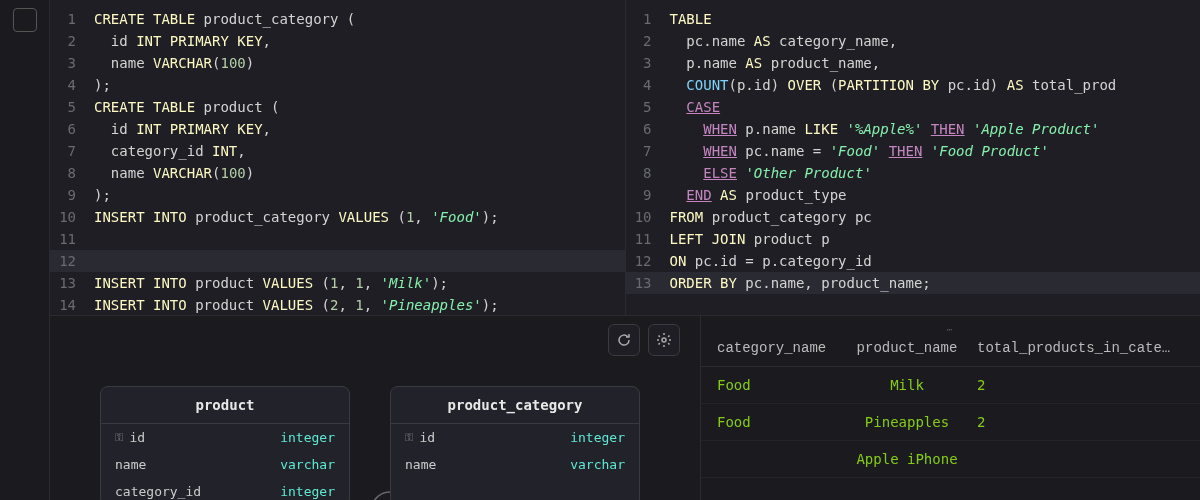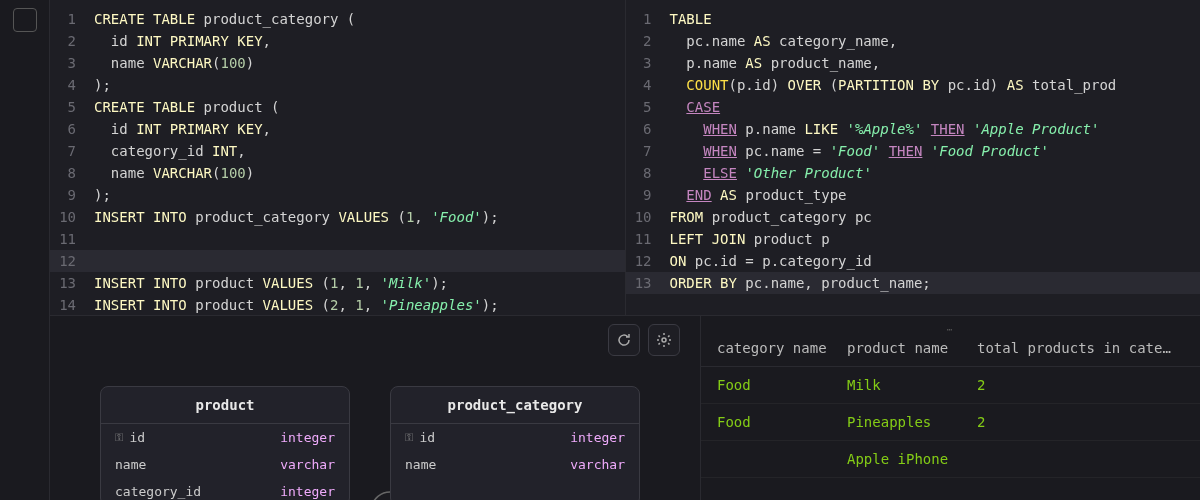--- a/index.html
+++ b/index.html
@@ -63,7 +63,7 @@
   .kw2 { color: #c586c0; text-decoration: underline; }
   .str { color: #86efac; font-style: italic; }
   .num { color: #b5cea8; }
-  .fn { color: #fde047; }
+  .fn { color: #7dd3fc; }
   .id { color: #d4d4d4; }
   .bottom {
     flex: 1;

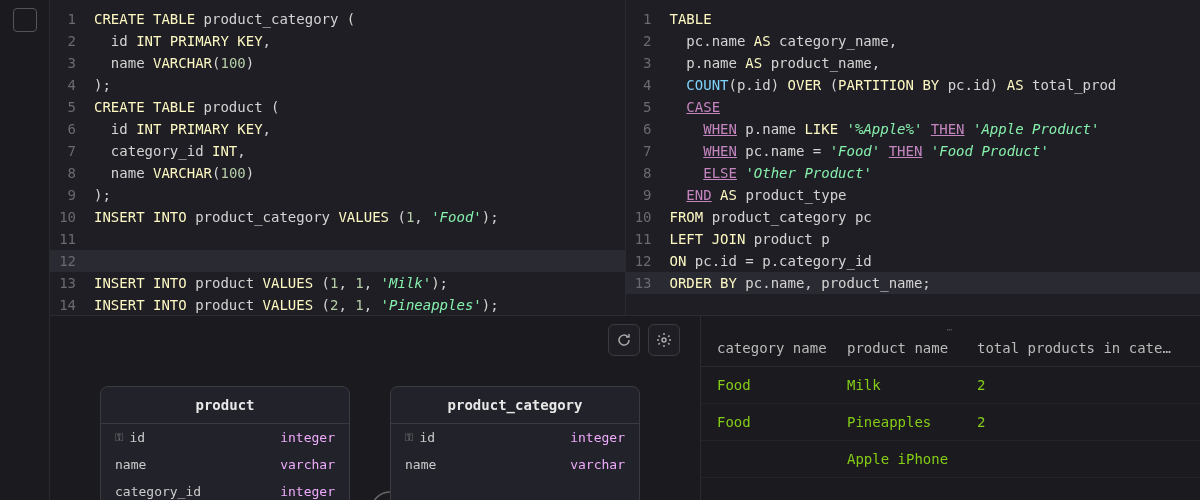--- a/index.html
+++ b/index.html
@@ -144,7 +144,7 @@
     display: flex;
     padding: 10px 16px;
   }
-  .results-header { color: #bbb; border-bottom: 1px solid #2a2a30; }
+  .results-header { color: #bbb; border-bottom: 1px solid #2a2a30; font-family: Liberation Mono, monospace; }
   .results-row { color: #84cc16; border-bottom: 1px solid #242428; }
   .rcol { flex: 1; padding-right: 10px; overflow: hidden; text-overflow: ellipsis; white-space: nowrap; }
   .rcol.c1 { flex: 0 0 130px; }

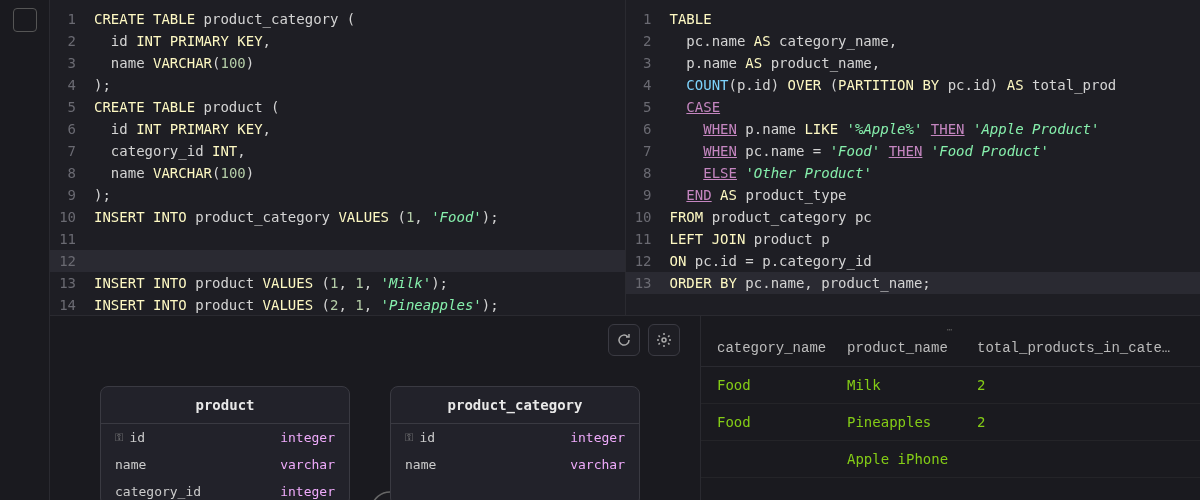--- a/index.html
+++ b/index.html
@@ -148,7 +148,7 @@
   .results-row { color: #84cc16; border-bottom: 1px solid #242428; }
   .rcol { flex: 1; padding-right: 10px; overflow: hidden; text-overflow: ellipsis; white-space: nowrap; }
   .rcol.c1 { flex: 0 0 130px; }
-  .rcol.c2 { flex: 0 0 130px; }
+  .rcol.c2 { flex: 0 0 130px; text-align: center; }
   .rcol.c3 { flex: 1; }
   .drag-handle {
     width: 40px;

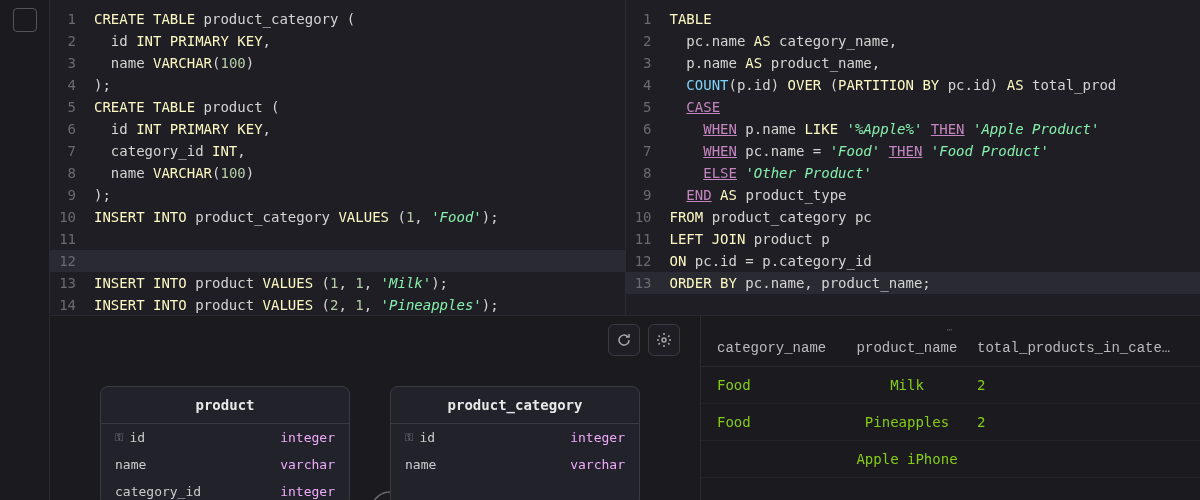--- a/index.html
+++ b/index.html
@@ -125,7 +125,7 @@
   }
   .schema-row .col-left { display: flex; align-items: center; gap: 6px; }
   .key-icon { font-size: 11px; color: #888; }
-  .col-right { color: #f0abfc; }
+  .col-right { color: #5eead4; }
   .connector {
     position: absolute;
     top: 100px;

